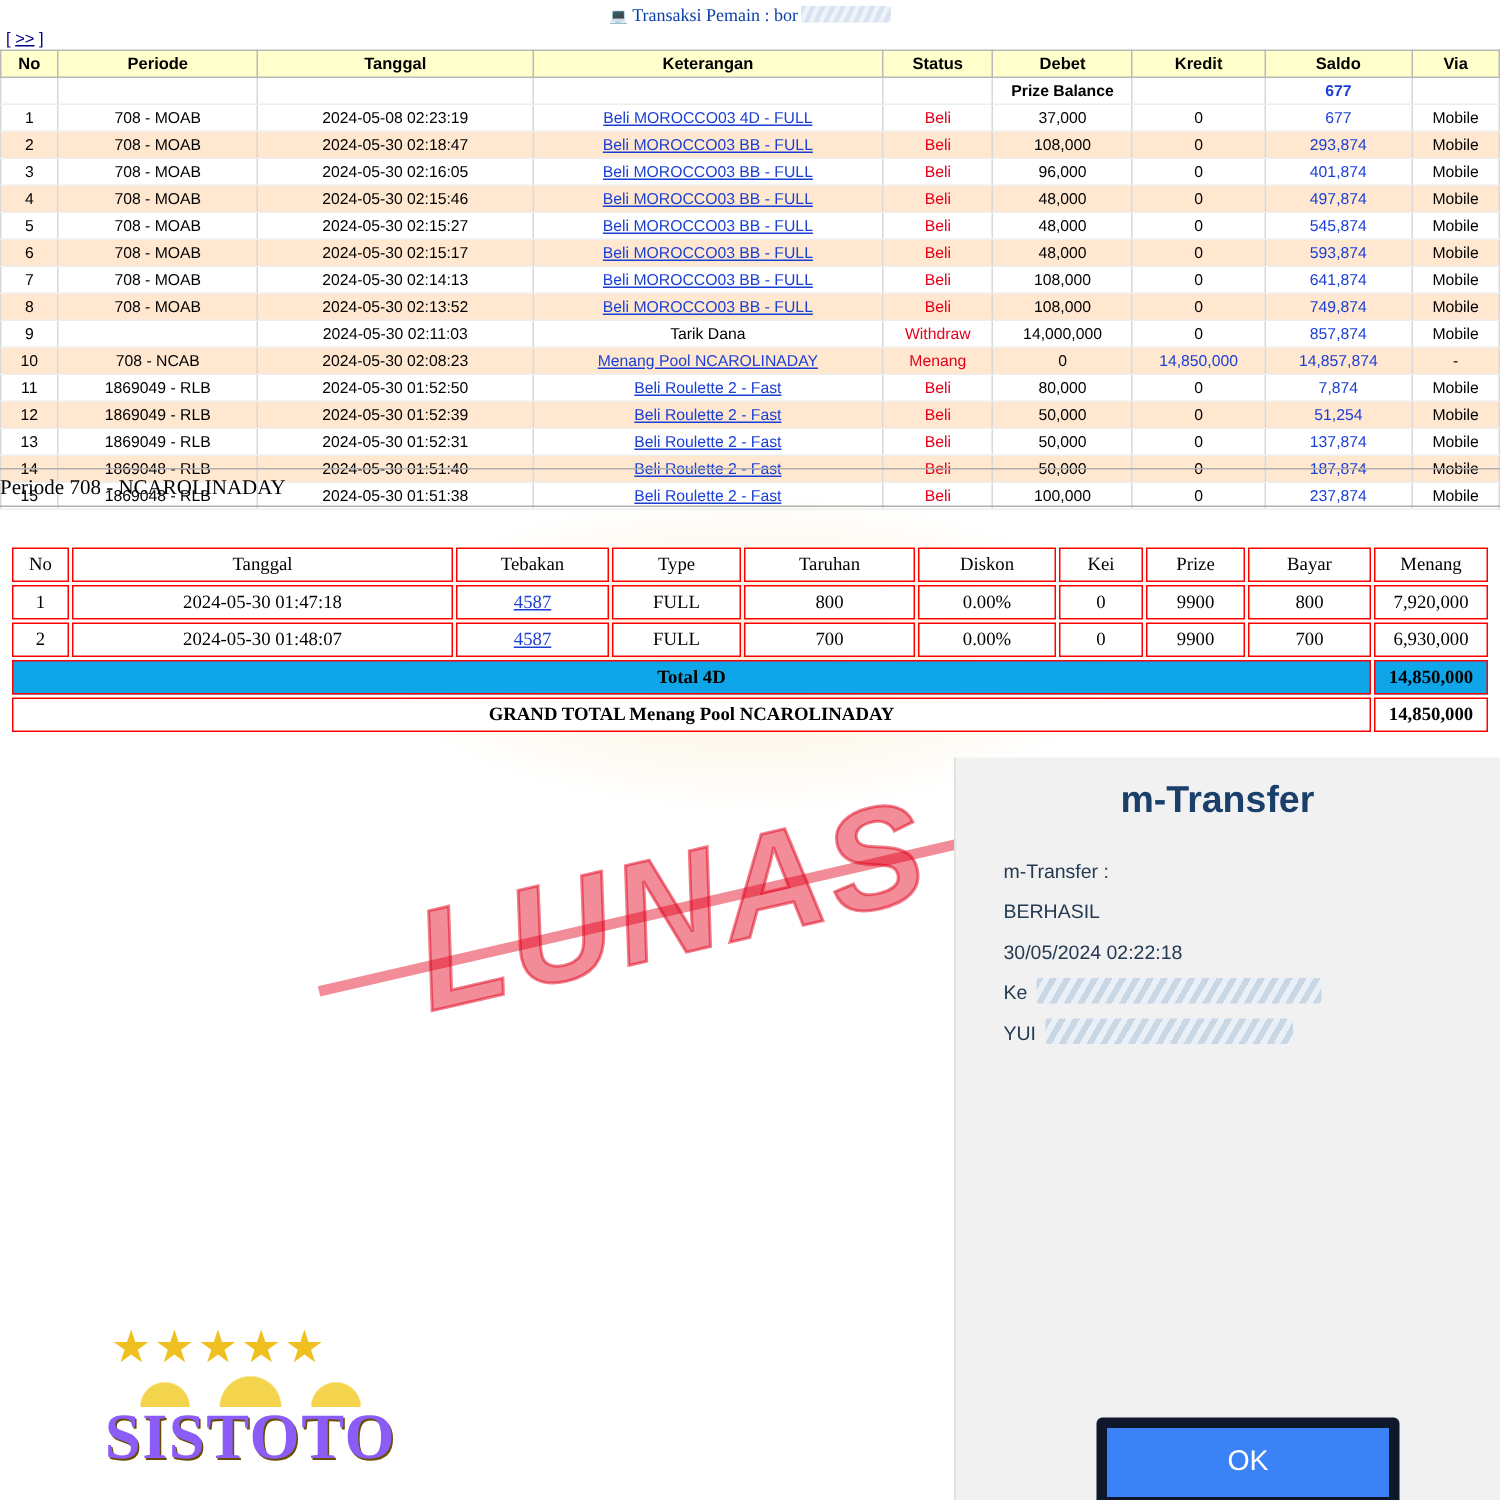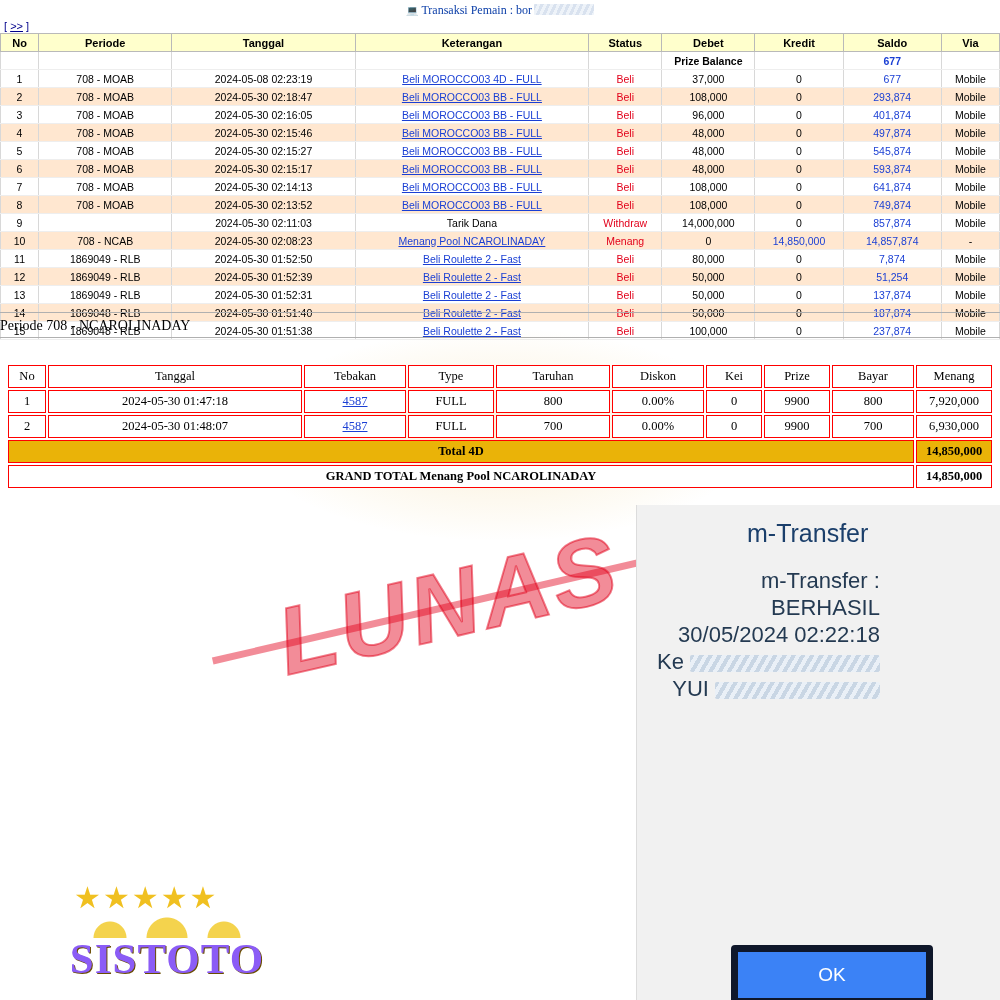--- a/index.html
+++ b/index.html
@@ -72,7 +72,7 @@
   }
   table.prize th{font-weight:normal;}
   table.prize td.totalrow{
-    background:#eab308;font-weight:bold;
+    background:#0ea5e9;font-weight:bold;
   }
   table.prize td.grand{font-weight:bold;}
   .tebakan{color:#1a3fd4;text-decoration:underline;}

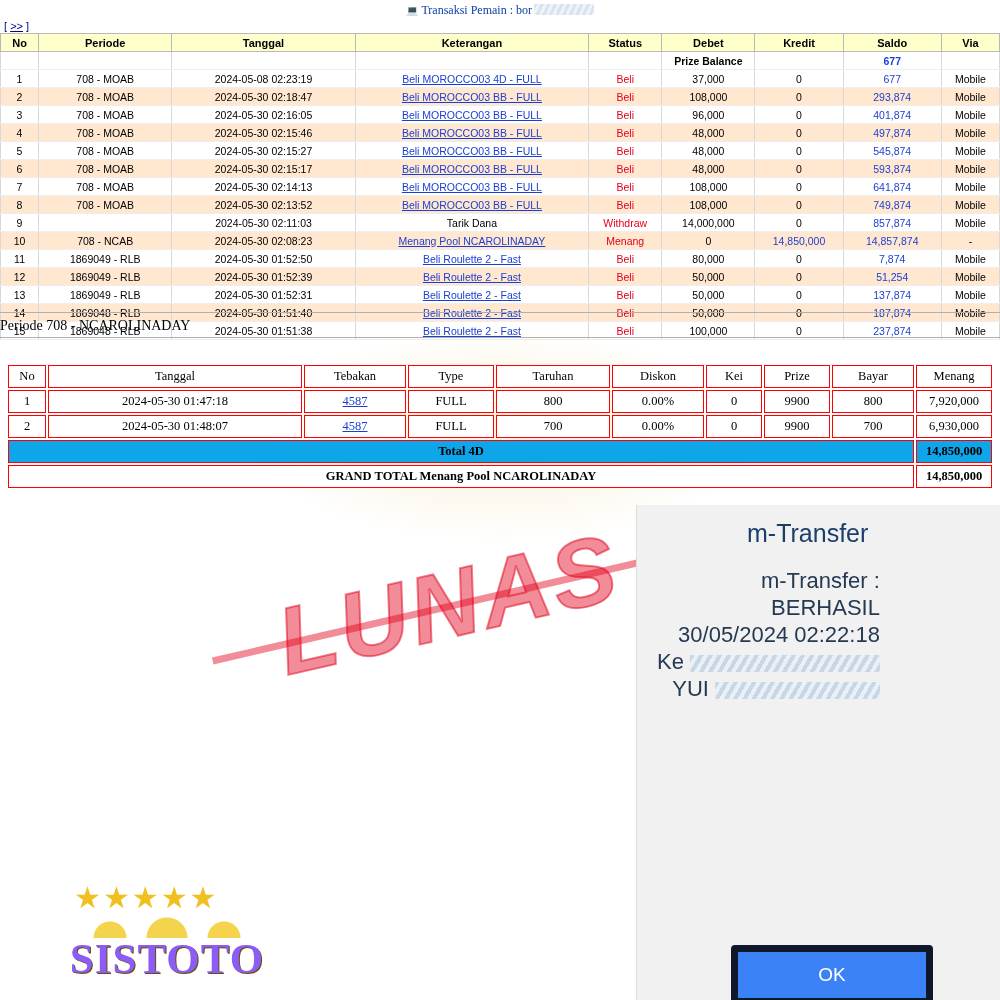--- a/index.html
+++ b/index.html
@@ -114,7 +114,7 @@
     border-left:1px solid #dcdcdc;
   }
   .phone .title{
-    position:absolute;left:110px;top:14px;font-size:25px;font-weight:normal;
+    position:absolute;left:110px;top:14px;font-size:25px;font-weight:bold;
     color:#1b3f6b;font-family:"Liberation Sans",sans-serif;
   }
   .phone .body{

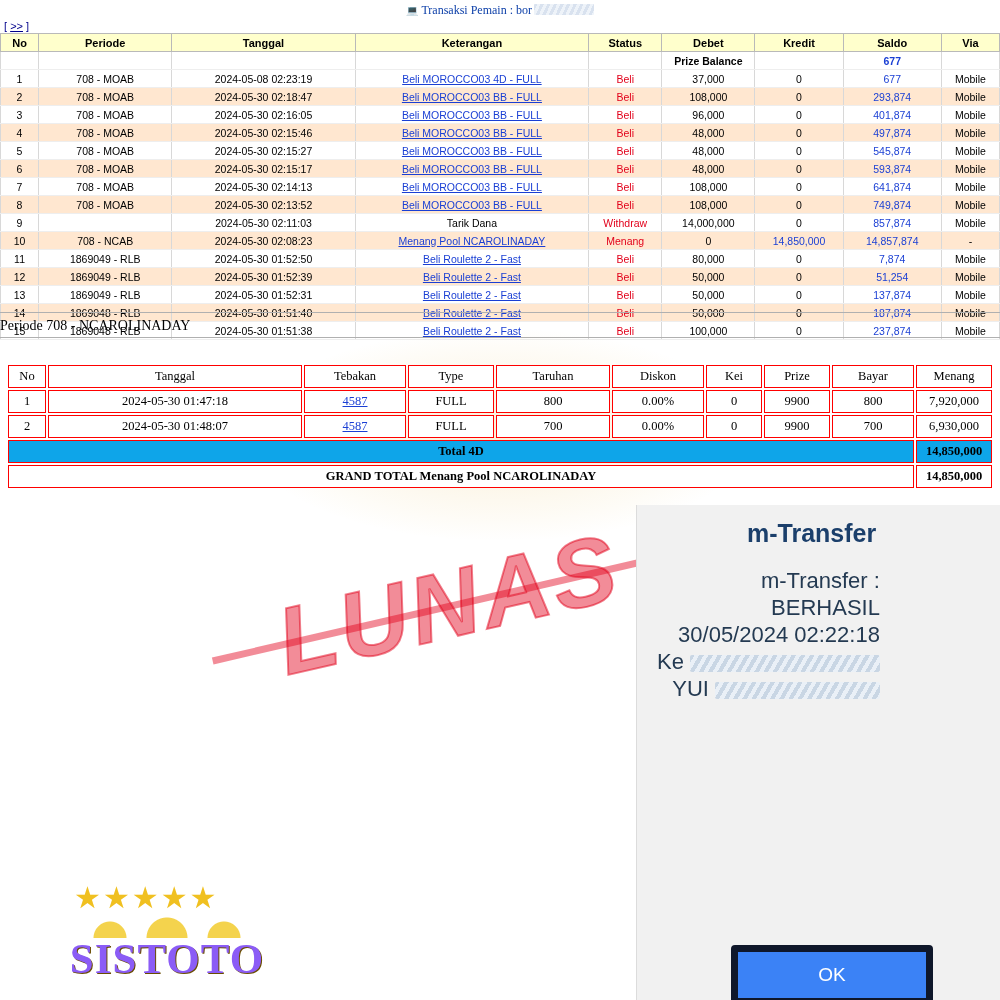--- a/index.html
+++ b/index.html
@@ -118,8 +118,8 @@
     color:#1b3f6b;font-family:"Liberation Sans",sans-serif;
   }
   .phone .body{
-    position:absolute;left:20px;top:62px;font-size:22px;color:#243a52;
-    line-height:27px;font-family:"Liberation Sans",sans-serif;text-align:right;
+    position:absolute;left:32px;top:62px;font-size:13px;color:#243a52;
+    line-height:27px;font-family:"Liberation Sans",sans-serif;
   }
   .phone .blurline{
     display:inline-block;height:17px;vertical-align:-3px;margin-left:6px;

